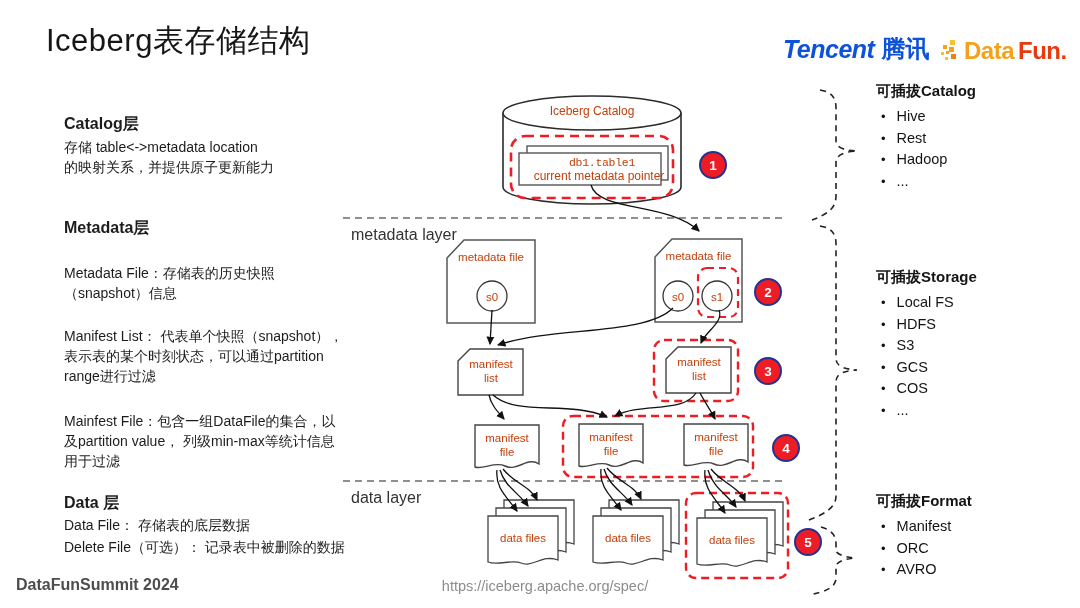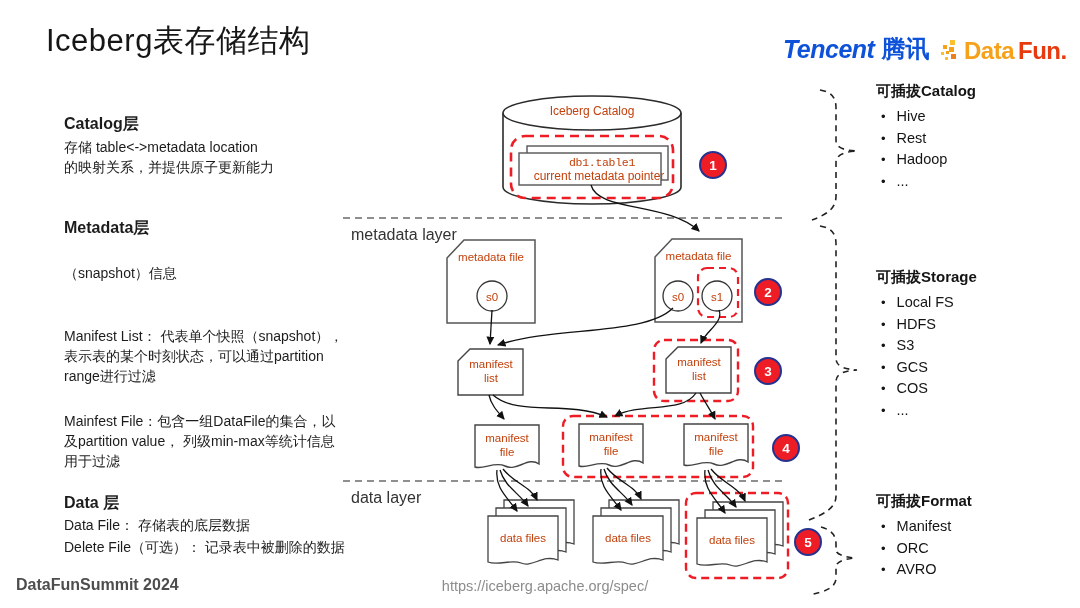--- a/index.html
+++ b/index.html
@@ -75,6 +75,7 @@
 
   <div class="abs lp lp-h" style="top:218px;">Metadata层</div>
   <div class="abs lp lp-b" style="top:263px;">
+    <div>Metadata File：存储表的历史快照</div>
     <div>（snapshot）信息</div>
   </div>
   <div class="abs lp lp-b" style="top:326px;">

